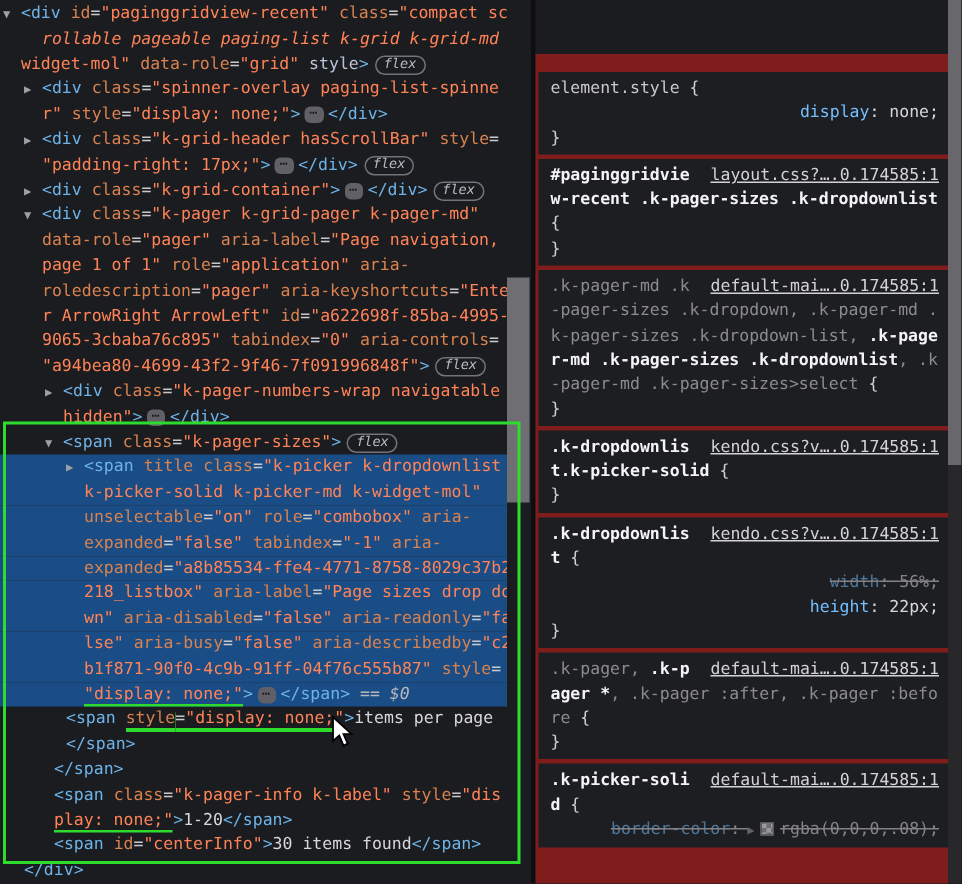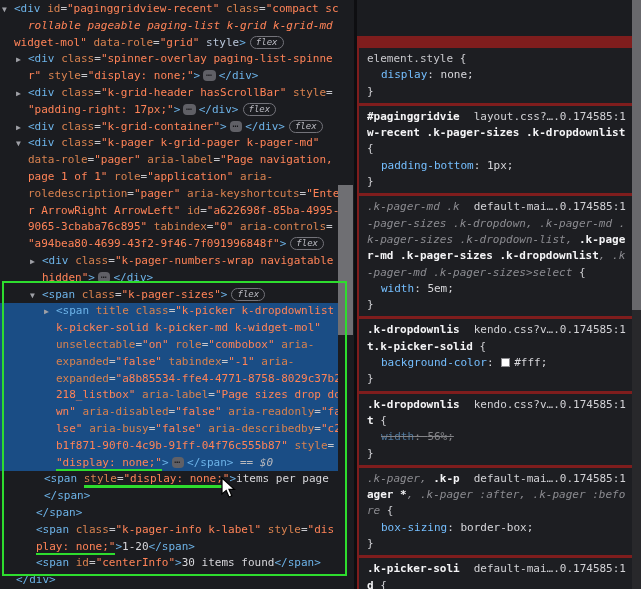--- a/index.html
+++ b/index.html
@@ -40,7 +40,7 @@
   .sg{color:#8b8b90;font-style:italic;}
   .se{color:#c9c9cd;}
   .rule-link{float:right;color:#d3d3d7;margin-left:8px;}
-  .decl{padding-left:30px;text-indent:-16px;color:#d7d7db;}
+  .decl{padding-left:30px;text-indent:-16px;color:#d7d7db;text-align:right;}
   .pname{color:#75bfff;}
   .struck{text-decoration:line-through;opacity:.55;}
   .arrow{color:#9a9a9e;font-size:8px;margin:0 3px;font-style:normal;text-decoration:none;display:inline-block;}

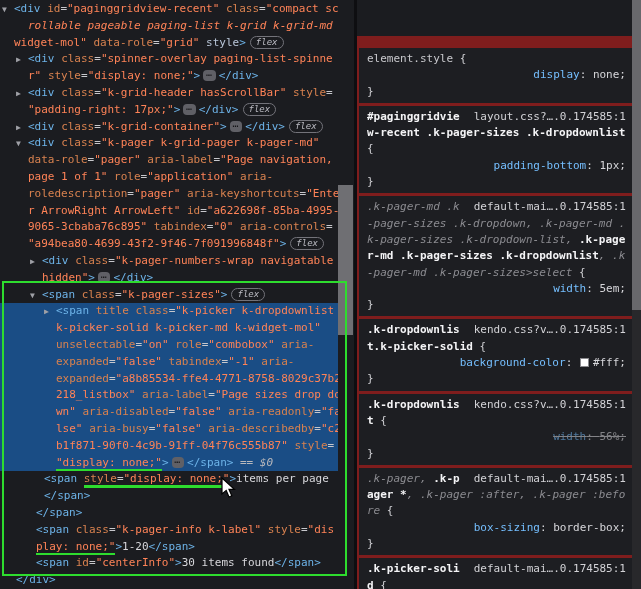--- a/index.html
+++ b/index.html
@@ -39,7 +39,7 @@
   .sm{color:#f4f4f6;font-weight:bold;}
   .sg{color:#8b8b90;font-style:italic;}
   .se{color:#c9c9cd;}
-  .rule-link{float:right;color:#d3d3d7;margin-left:8px;}
+  .rule-link{float:right;color:#d3d3d7;text-decoration:underline;margin-left:8px;}
   .decl{padding-left:30px;text-indent:-16px;color:#d7d7db;text-align:right;}
   .pname{color:#75bfff;}
   .struck{text-decoration:line-through;opacity:.55;}

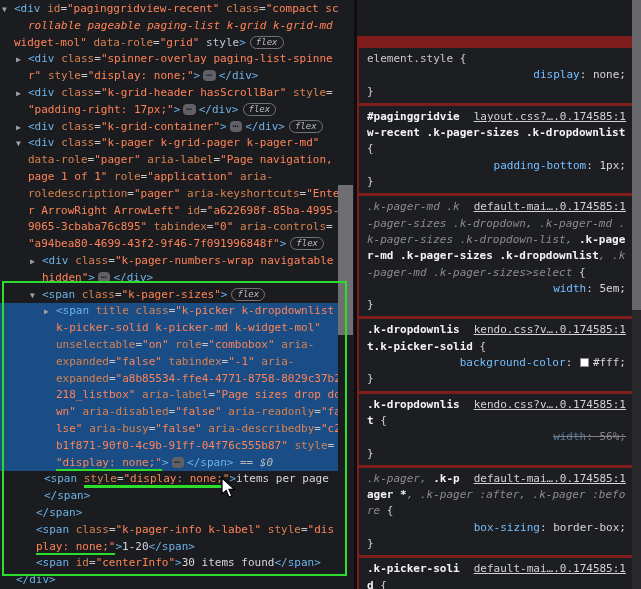--- a/index.html
+++ b/index.html
@@ -111,7 +111,6 @@
       </div>
       <div class="rule">
         <div class="sel-line"><span class="rule-link">layout.css?….0.174585:1</span><span class="sm">#paginggridview-recent .k-pager-sizes .k-dropdownlist</span><span class="rbrace"> {</span></div>
-        <div class="decl"><span class="pname">padding-bottom</span><span>: </span><span>1px;</span></div>
         <div class="rbrace">}</div>
       </div>
       <div class="rule">

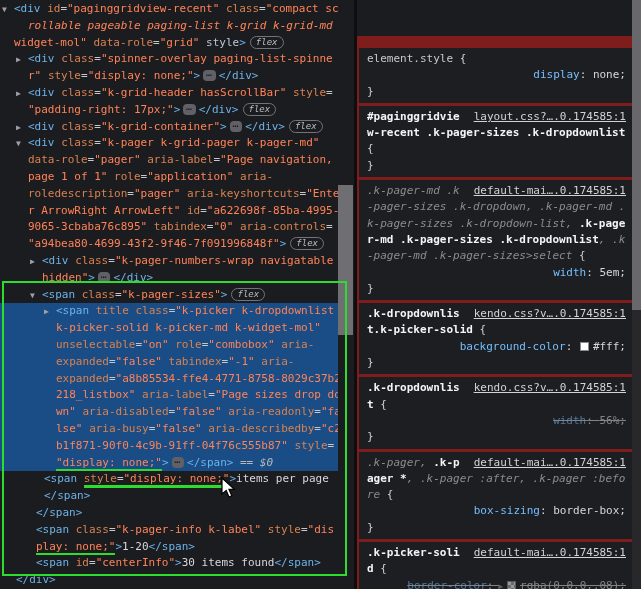--- a/index.html
+++ b/index.html
@@ -37,7 +37,7 @@
   .rule{background:#1d1e22;margin-bottom:3px;padding:3px 6px 3px 8px;line-height:16.3px;}
   .sel-line{word-break:break-all;color:#cfcfd3;}
   .sm{color:#f4f4f6;font-weight:bold;}
-  .sg{color:#8b8b90;font-style:italic;}
+  .sg{color:#8b8b90;}
   .se{color:#c9c9cd;}
   .rule-link{float:right;color:#d3d3d7;text-decoration:underline;margin-left:8px;}
   .decl{padding-left:30px;text-indent:-16px;color:#d7d7db;text-align:right;}

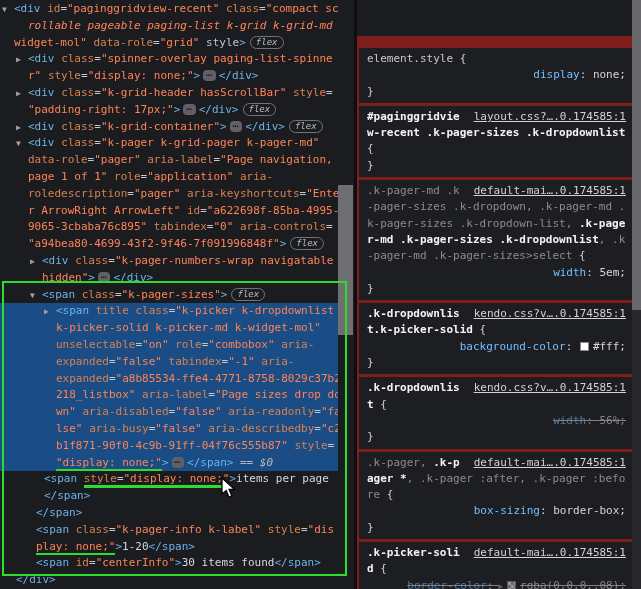--- a/index.html
+++ b/index.html
@@ -115,7 +115,6 @@
       </div>
       <div class="rule">
         <div class="sel-line"><span class="rule-link">default-mai….0.174585:1</span><span class="sg">.k-pager-md .k-pager-sizes .k-dropdown, .k-pager-md .k-pager-sizes .k-dropdown-list, </span><span class="sm">.k-pager-md .k-pager-sizes .k-dropdownlist</span><span class="sg">, .k-pager-md .k-pager-sizes&gt;select</span><span class="rbrace"> {</span></div>
-        <div class="decl"><span class="pname">width</span><span>: </span><span>5em;</span></div>
         <div class="rbrace">}</div>
       </div>
       <div class="rule">

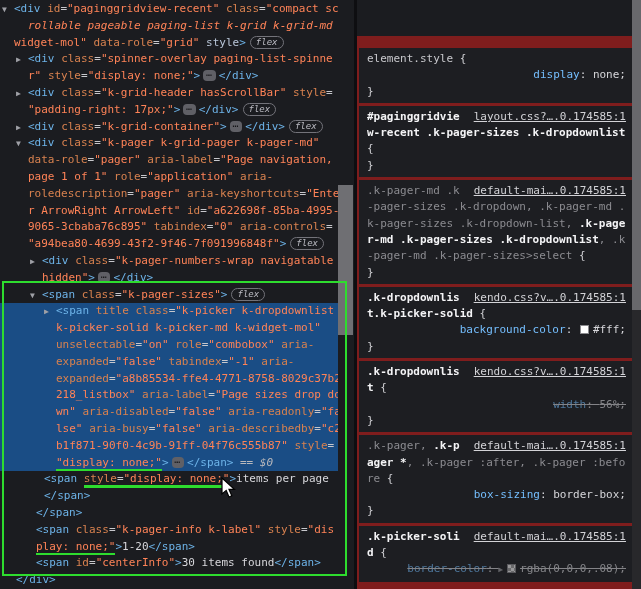--- a/index.html
+++ b/index.html
@@ -119,7 +119,6 @@
       </div>
       <div class="rule">
         <div class="sel-line"><span class="rule-link">kendo.css?v….0.174585:1</span><span class="sm">.k-dropdownlist.k-picker-solid</span><span class="rbrace"> {</span></div>
-        <div class="decl"><span class="pname">background-color</span><span>: </span><span class="sw" style="background: rgb(255, 255, 255);"></span><span>#fff;</span></div>
         <div class="rbrace">}</div>
       </div>
       <div class="rule">

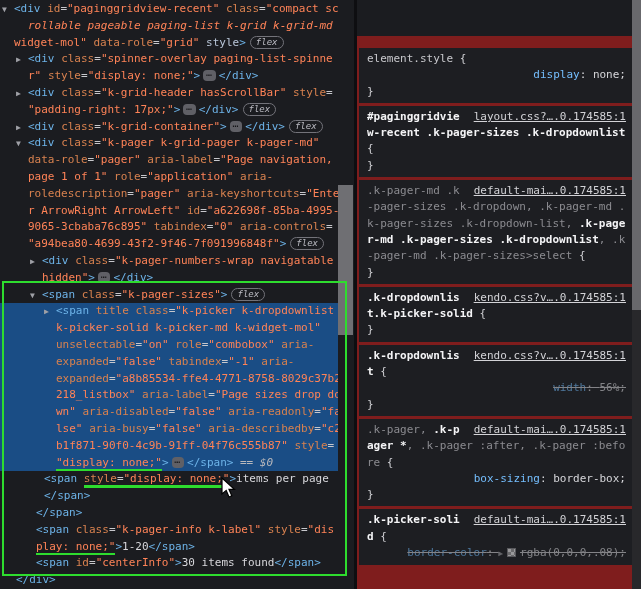--- a/index.html
+++ b/index.html
@@ -124,6 +124,7 @@
       <div class="rule">
         <div class="sel-line"><span class="rule-link">kendo.css?v….0.174585:1</span><span class="sm">.k-dropdownlist</span><span class="rbrace"> {</span></div>
         <div class="decl struck"><span class="pname">width</span><span>: </span><span>56%;</span></div>
+        <div class="decl"><span class="pname">height</span><span>: </span><span>22px;</span></div>
         <div class="rbrace">}</div>
       </div>
       <div class="rule">

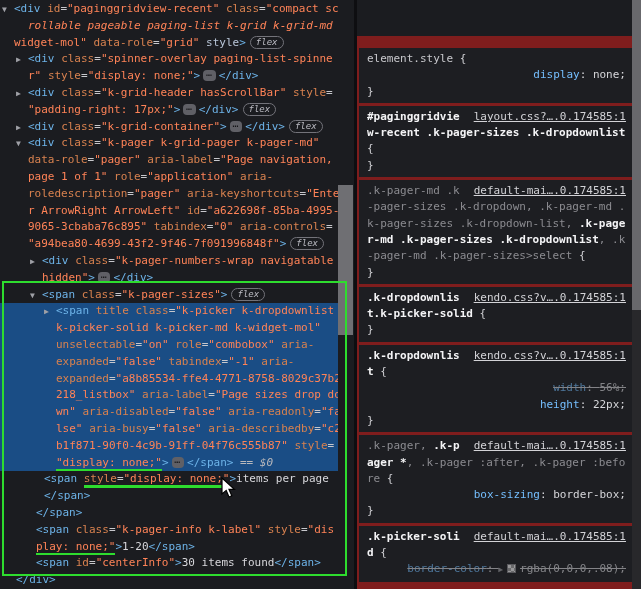--- a/index.html
+++ b/index.html
@@ -129,7 +129,6 @@
       </div>
       <div class="rule">
         <div class="sel-line"><span class="rule-link">default-mai….0.174585:1</span><span class="sg">.k-pager, </span><span class="sm">.k-pager *</span><span class="sg">, .k-pager :after, .k-pager :before</span><span class="rbrace"> {</span></div>
-        <div class="decl"><span class="pname">box-sizing</span><span>: </span><span>border-box;</span></div>
         <div class="rbrace">}</div>
       </div>
       <div class="rule">

